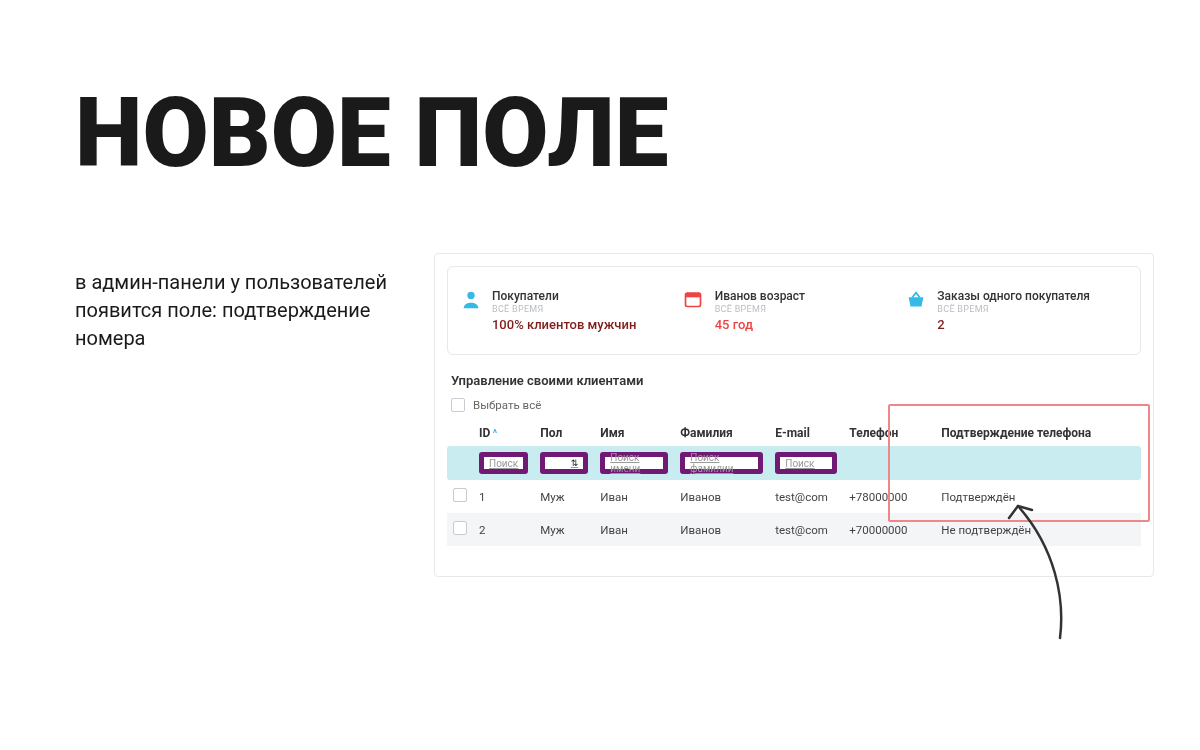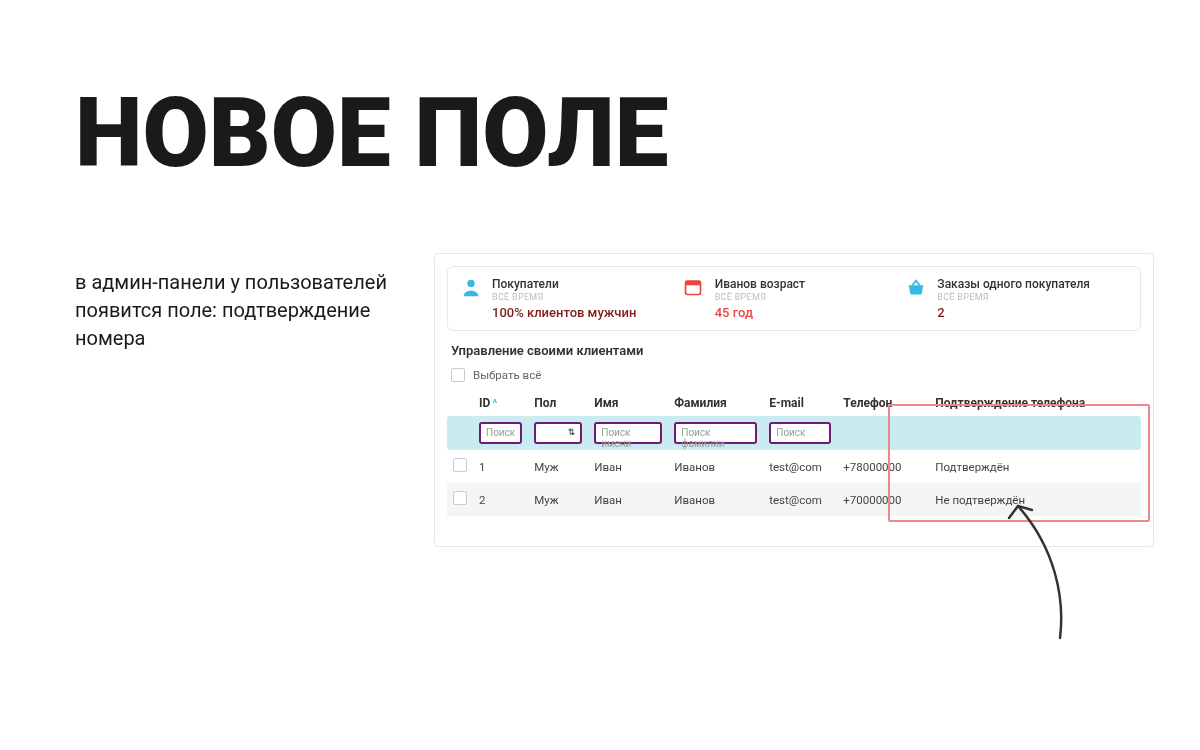--- a/index.html
+++ b/index.html
@@ -46,8 +46,9 @@
     display: flex;
     border: 1px solid #e6e8ea;
     border-radius: 6px;
-    padding: 10px 12px;
-    margin-bottom: 12px;
+    padding: 22px 12px;
+    margin-bottom: 18px;
+    justify-content: flex-end;
   }
   .stat {
     flex: 1;

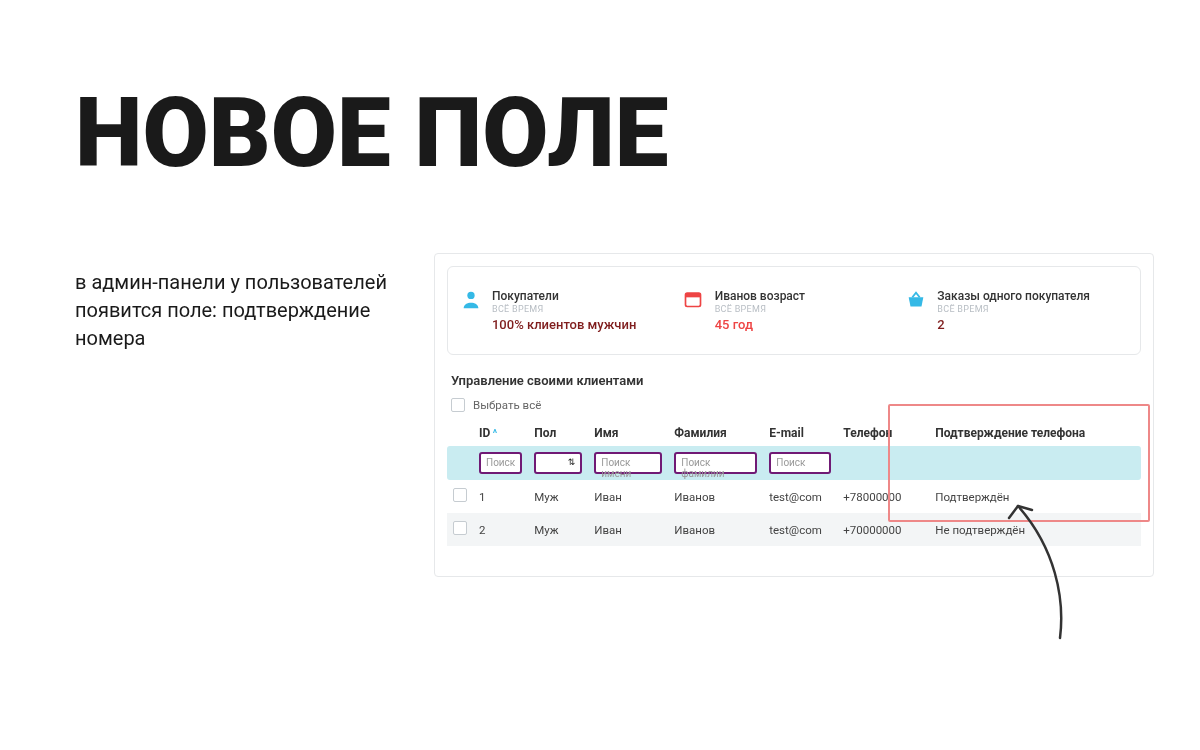--- a/index.html
+++ b/index.html
@@ -81,14 +81,16 @@
   .fbox {
     width: 100%;
     background: #fff;
-    border: 2px solid #701a75;
+    border: 5px solid #701a75;
     border-radius: 3px;
     font-size: 10px;
     color: #999;
     padding: 3px 5px;
     height: 22px;
     display: flex;
+    align-items: center;
     justify-content: space-between;
+    text-decoration: underline;
   }
   .fbox .caret { font-size: 9px; color: #222; }
   tbody tr.data td { padding: 8px 6px; border-bottom: 0; }

